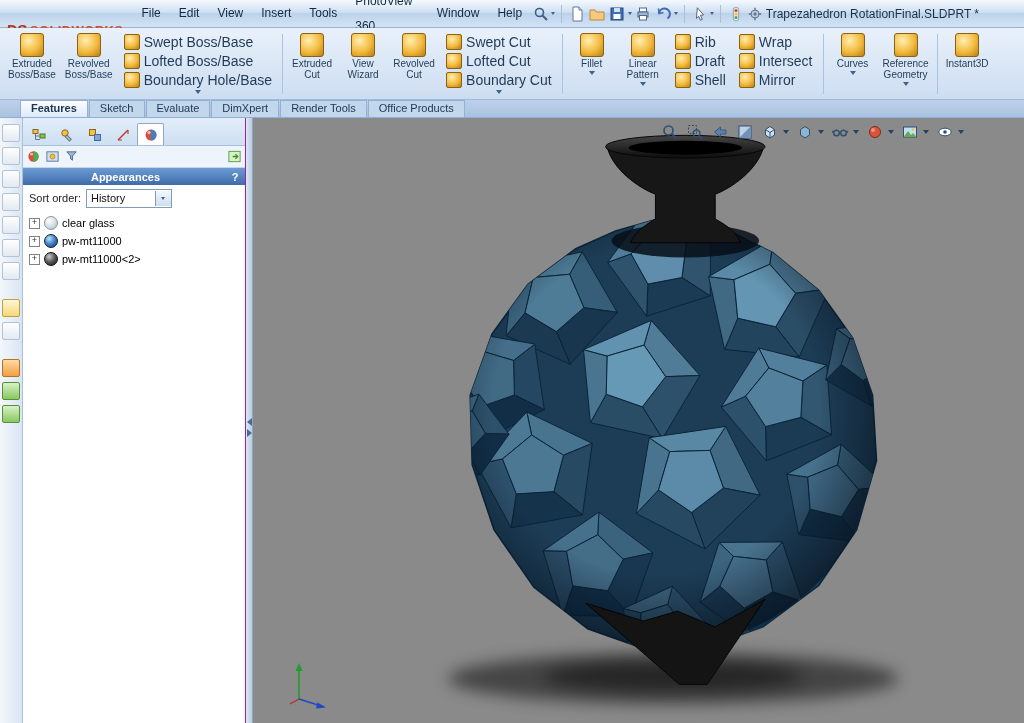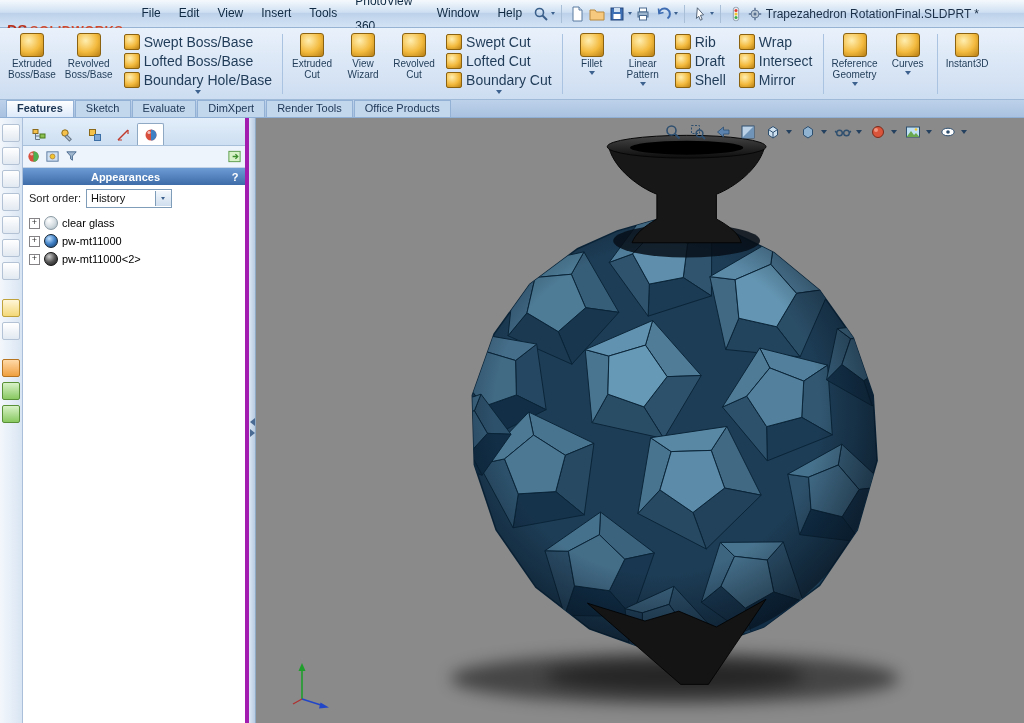--- a/index.html
+++ b/index.html
@@ -296,14 +296,14 @@
 
   <div class="rbig">
     <span class="ric"></span>
+    <span class="rl1">Curves</span>
+
+    <span class="tri"></span>
+  </div>
+  <div class="rbig">
+    <span class="ric"></span>
     <span class="rl1">Reference</span>
     <span class="rl2">Geometry</span>
-    <span class="tri"></span>
-  </div>
-  <div class="rbig">
-    <span class="ric"></span>
-    <span class="rl1">Curves</span>
-
     <span class="tri"></span>
   </div>
   <div class="rsep"></div>

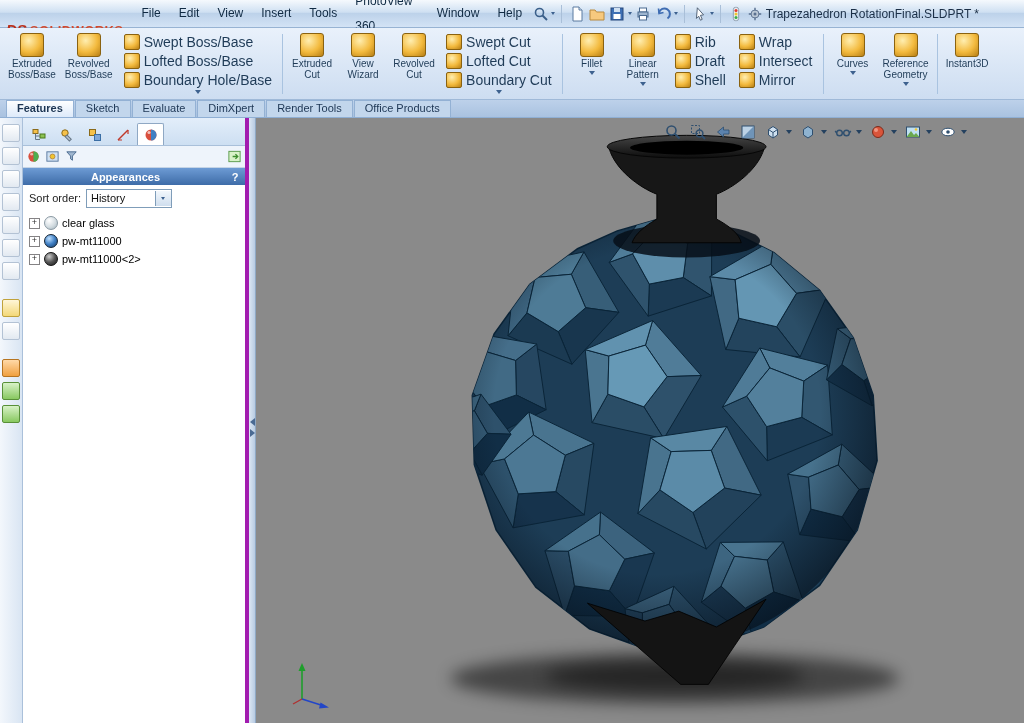--- a/index.html
+++ b/index.html
@@ -42,7 +42,7 @@
 
   
   #tabstrip{height:17px;flex:0 0 auto;display:flex;align-items:center;
-    background:linear-gradient(#bdd1ea,#a9c2e0);border-bottom:1px solid #8fafd4;padding-left:6px;}
+    background:linear-gradient(#bdd1ea,#a9c2e0);border-bottom:1px solid #8fafd4;padding-left:20px;}
   .tab{padding:0 10px;height:16px;line-height:15px;font-size:11px;color:#1c3least;color:#1c3553;
     border:1px solid #93b1d4;border-bottom:none;background:#c2d6ec;margin-right:1px;}
   .tab.active{background:linear-gradient(#fdfeff,#ddeafa);font-weight:bold;}

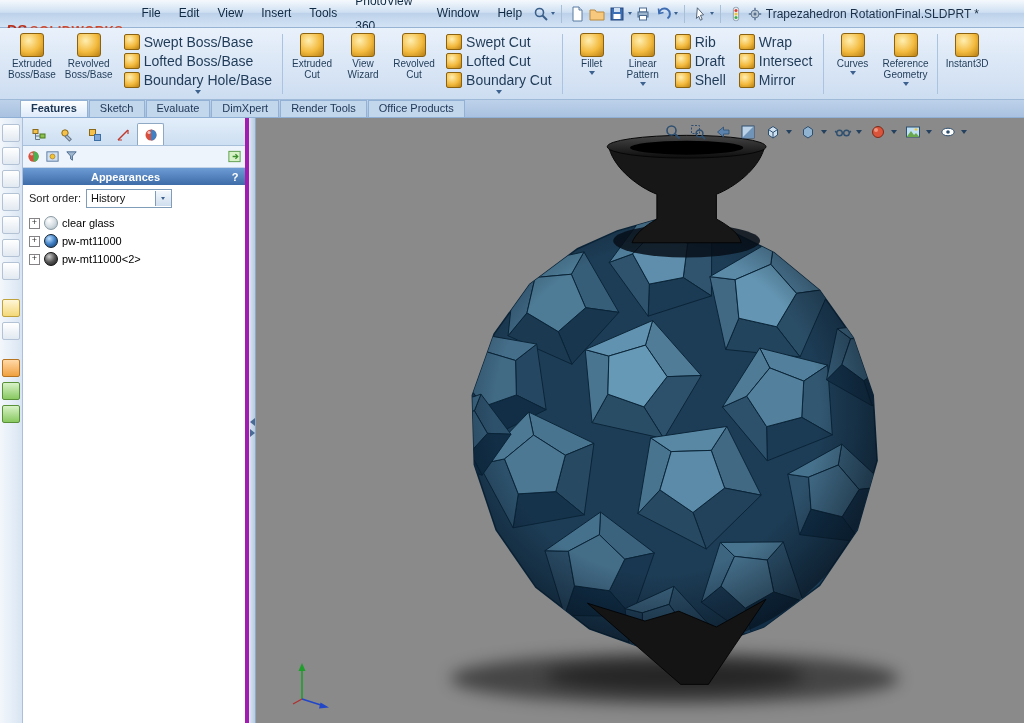--- a/index.html
+++ b/index.html
@@ -59,7 +59,7 @@
   .stool.ok{background:linear-gradient(#d8f2c8,#88c860);border-color:#589038;}
 
   
-  #feature-panel{width:222px;flex:0 0 auto;background:#ffffff;border-right:4px solid #a21caf;
+  #feature-panel{width:222px;flex:0 0 auto;background:#ffffff;border-right:1px solid #a21caf;
     display:flex;flex-direction:column;}
   .ptabs{height:25px;background:linear-gradient(#e3eefa,#cddff2);border-bottom:1px solid #a9c0da;
     display:flex;align-items:flex-end;padding:2px 2px 0;gap:1px;}

